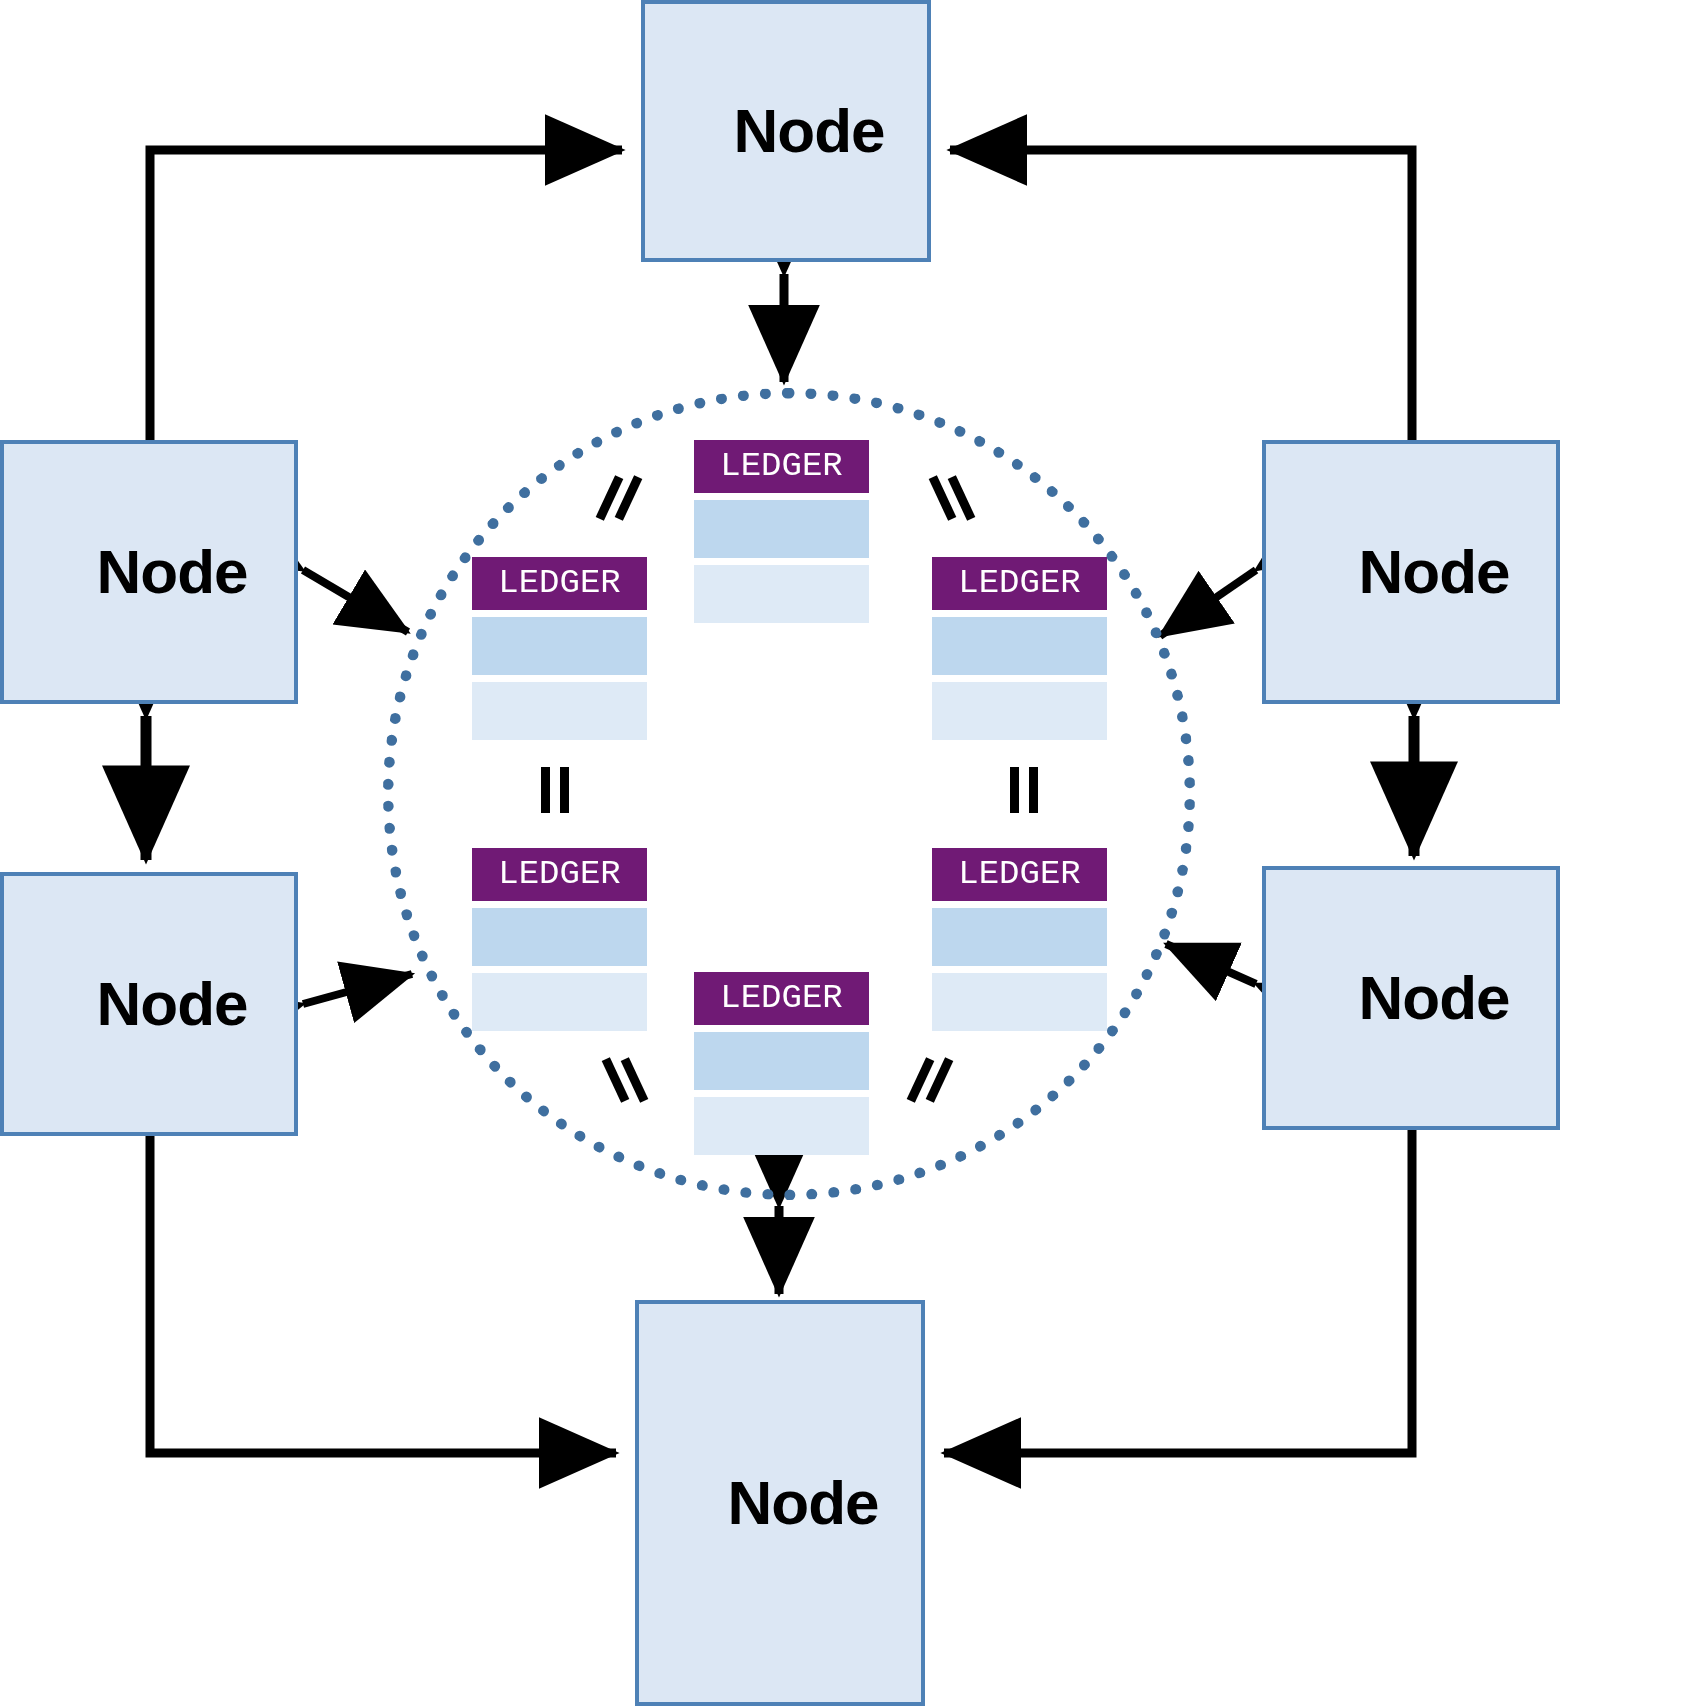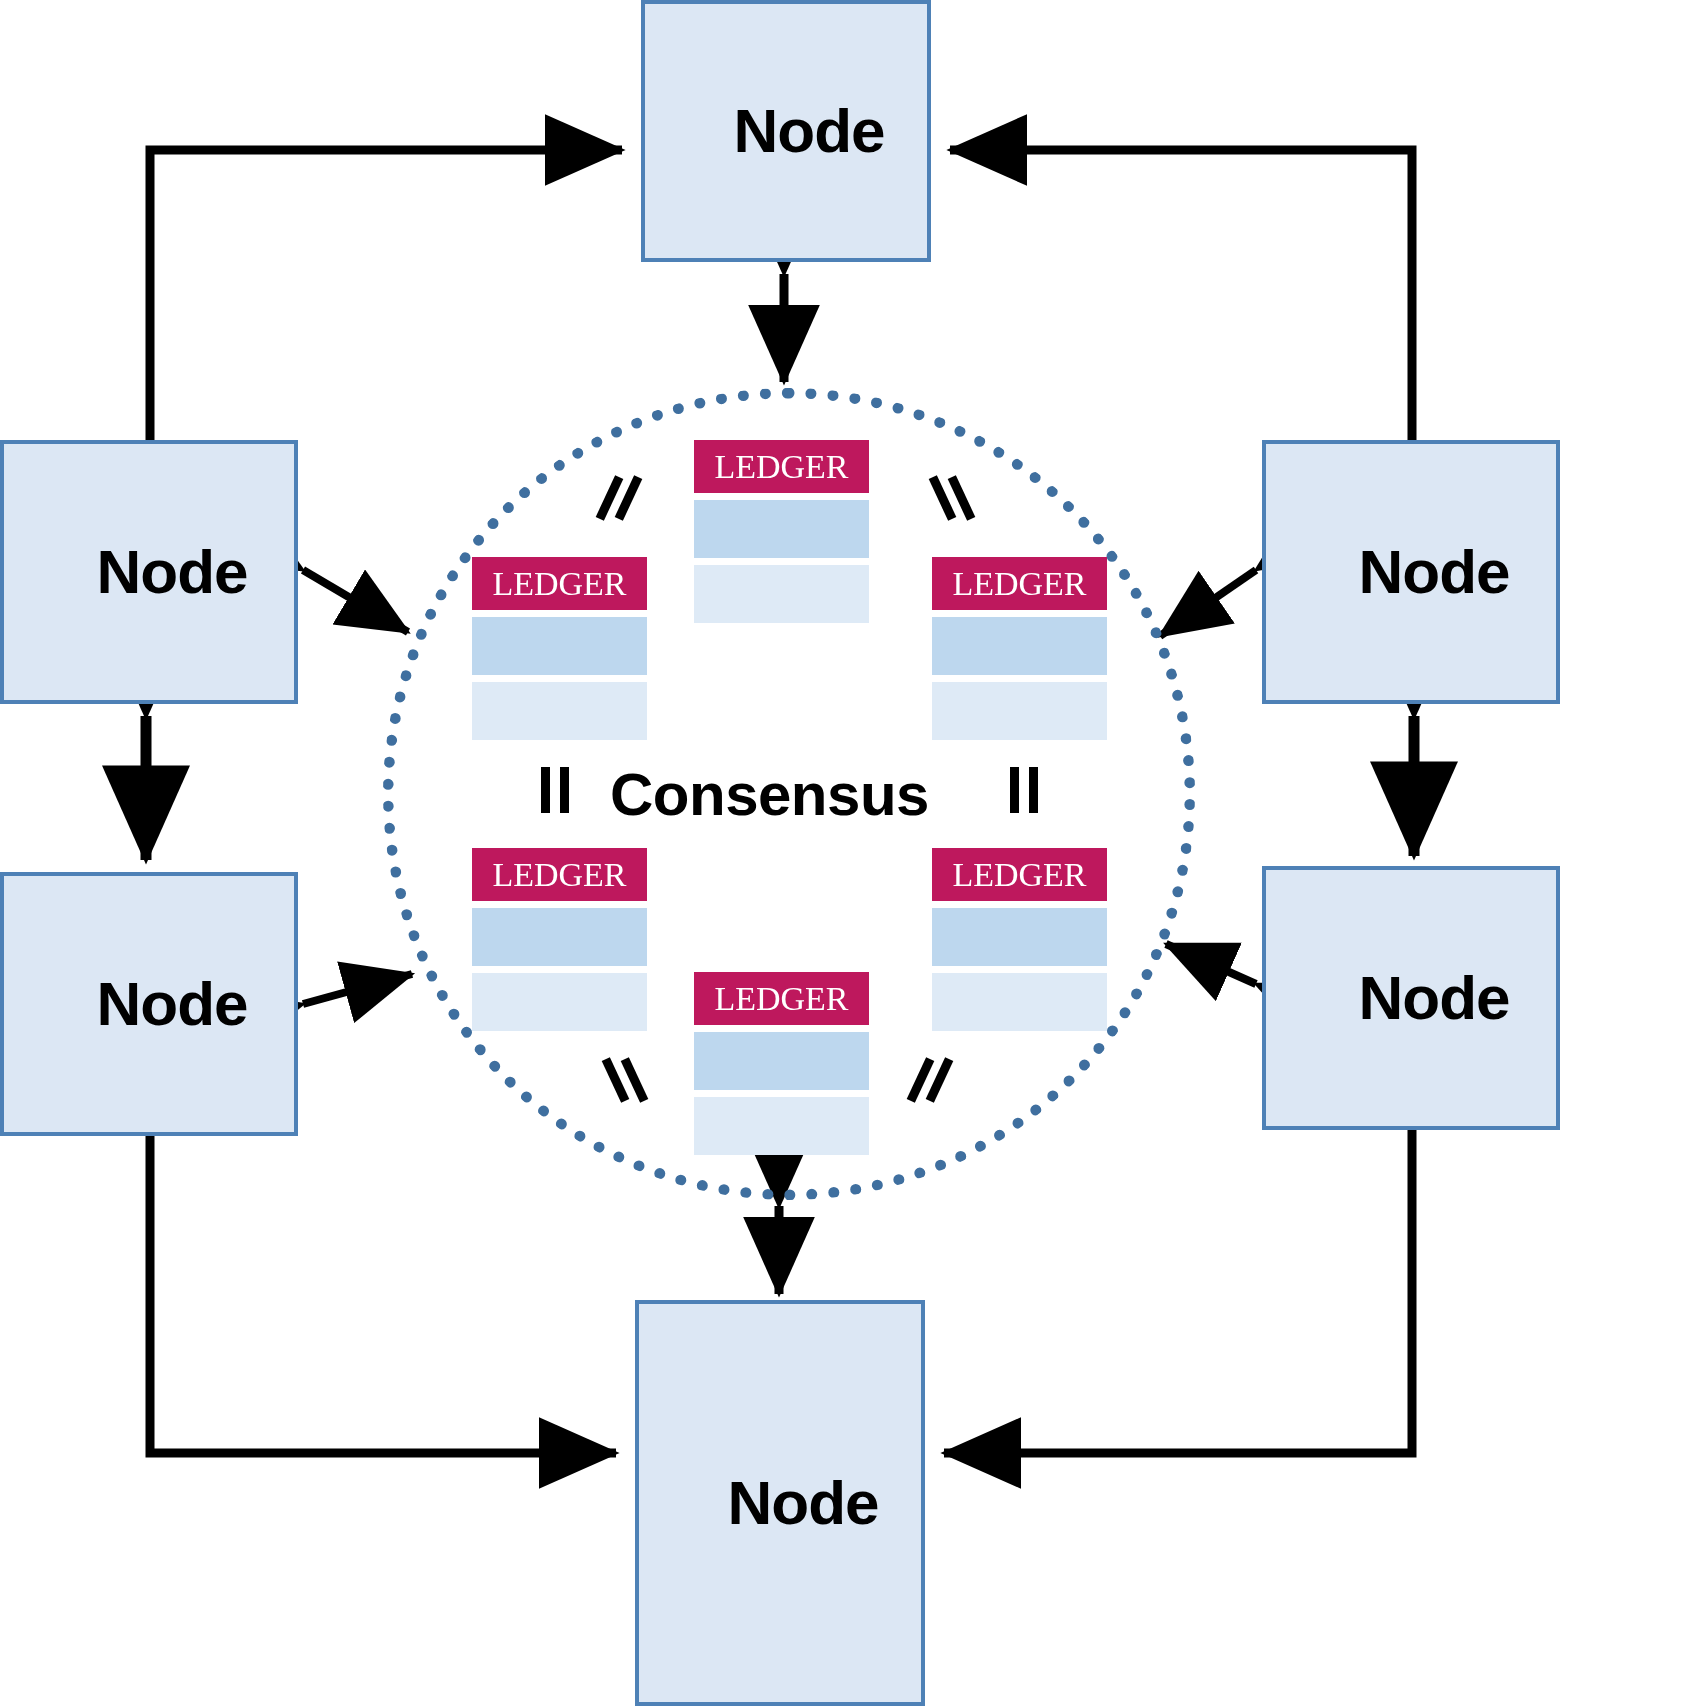--- a/index.html
+++ b/index.html
@@ -48,9 +48,9 @@
     width: 175px;
   }
   .ledger-head {
-    background: #be185d;
+    background: #701a75;
     color: #ffffff;
-    font-family: Liberation Serif, serif;
+    font-family: Liberation Mono, monospace;
     font-size: 34px;
     height: 53px;
     line-height: 53px;

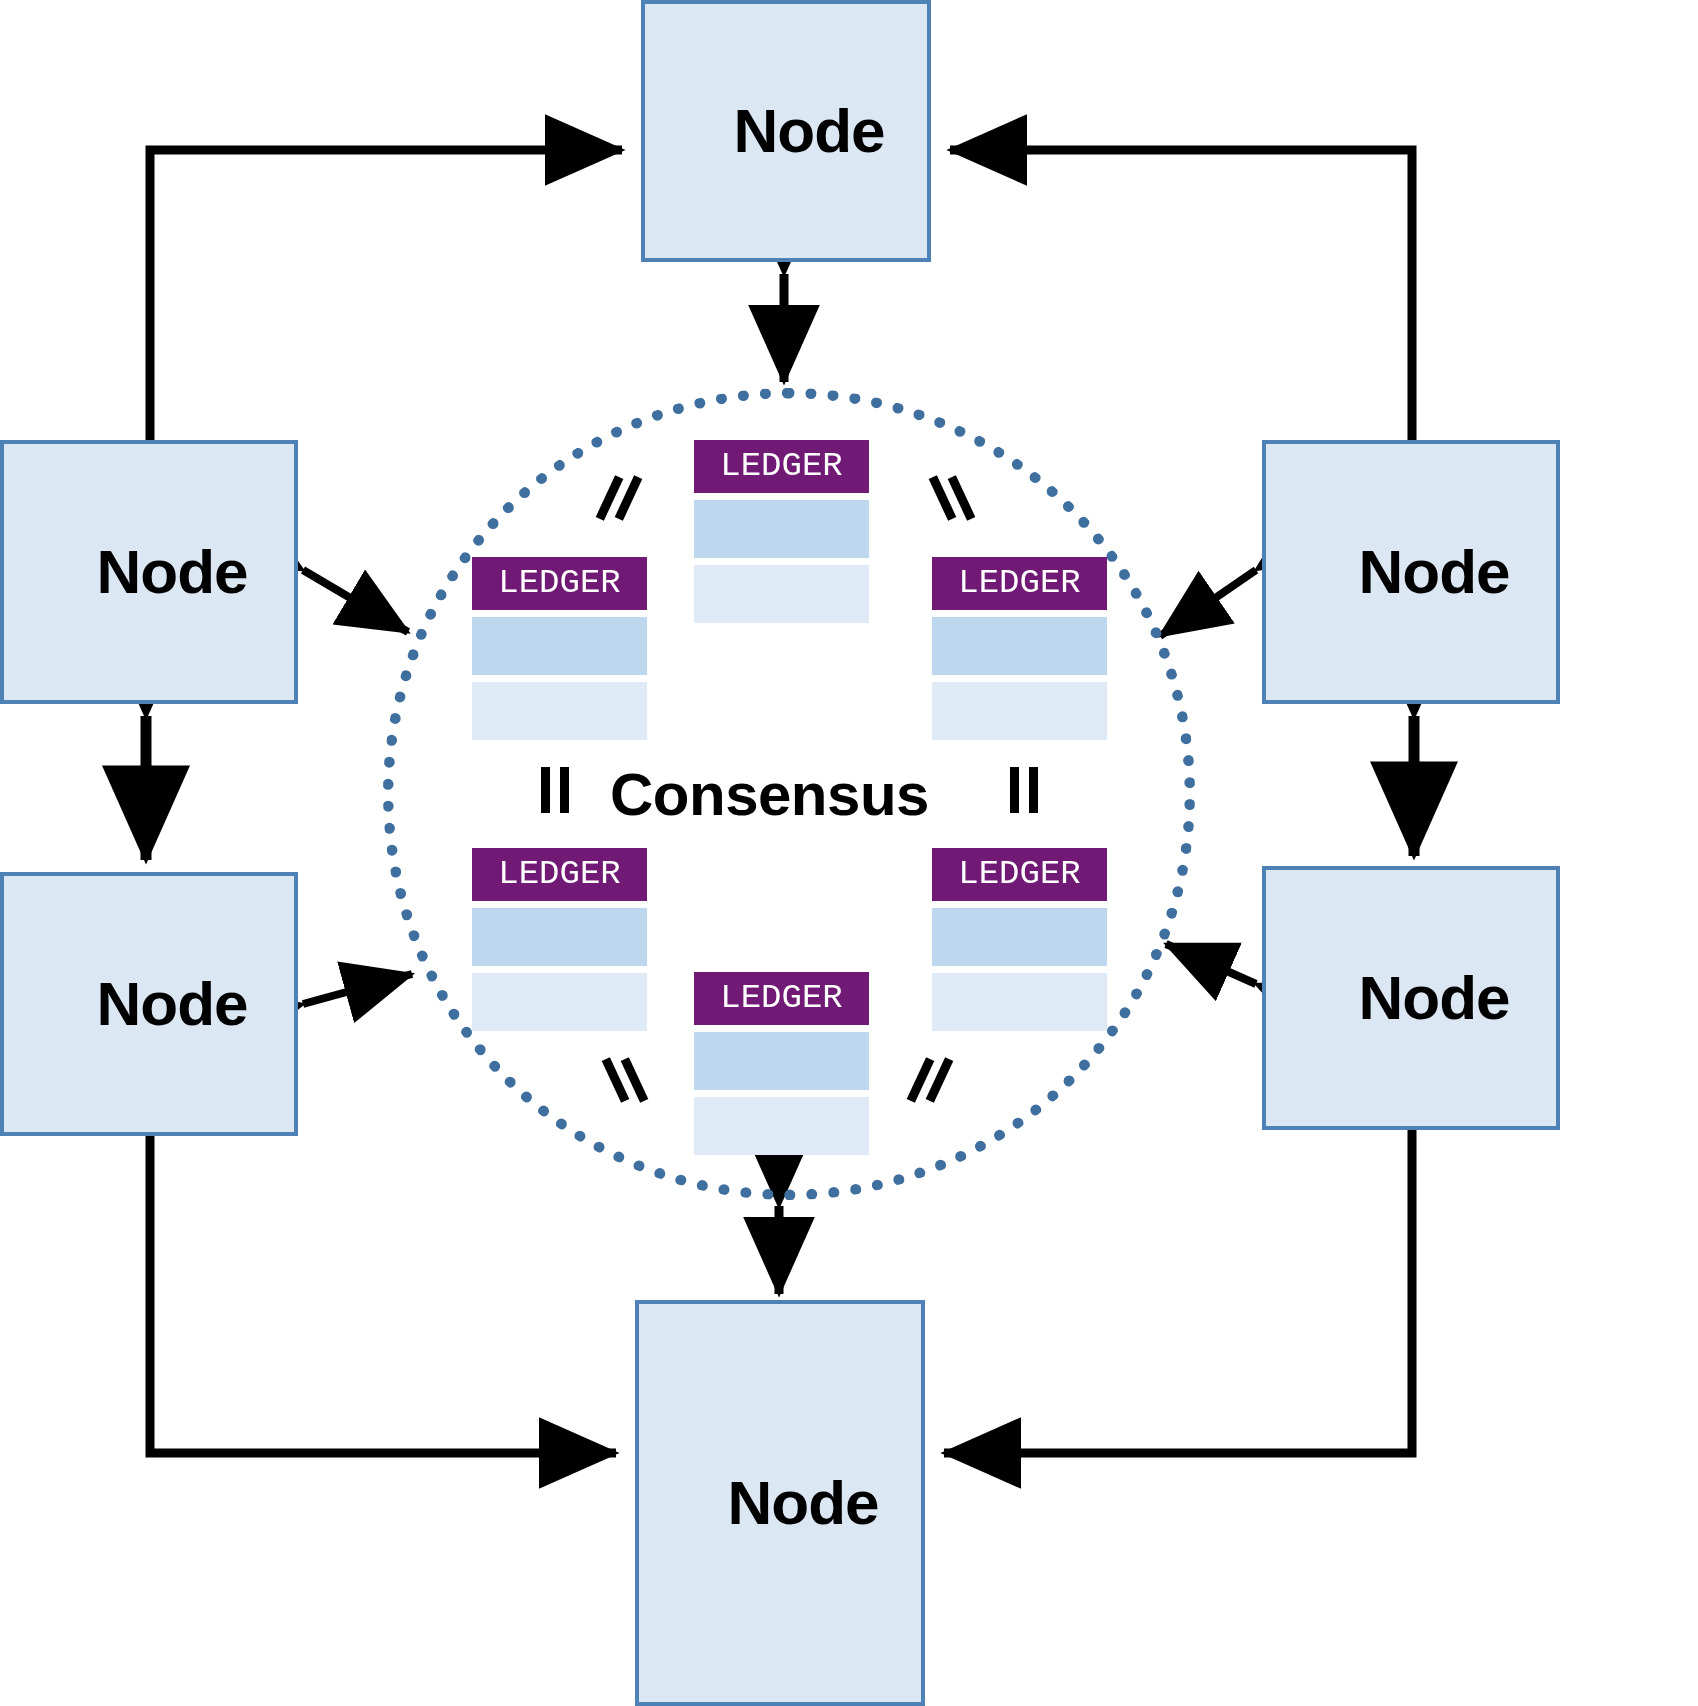--- a/index.html
+++ b/index.html
@@ -243,7 +243,6 @@
       <span class="b2"></span>
     </div>
 
-  <div id="consensus-label" style="left: 610px; top: 760px;">Consensus</div>
 
 </div>
 

